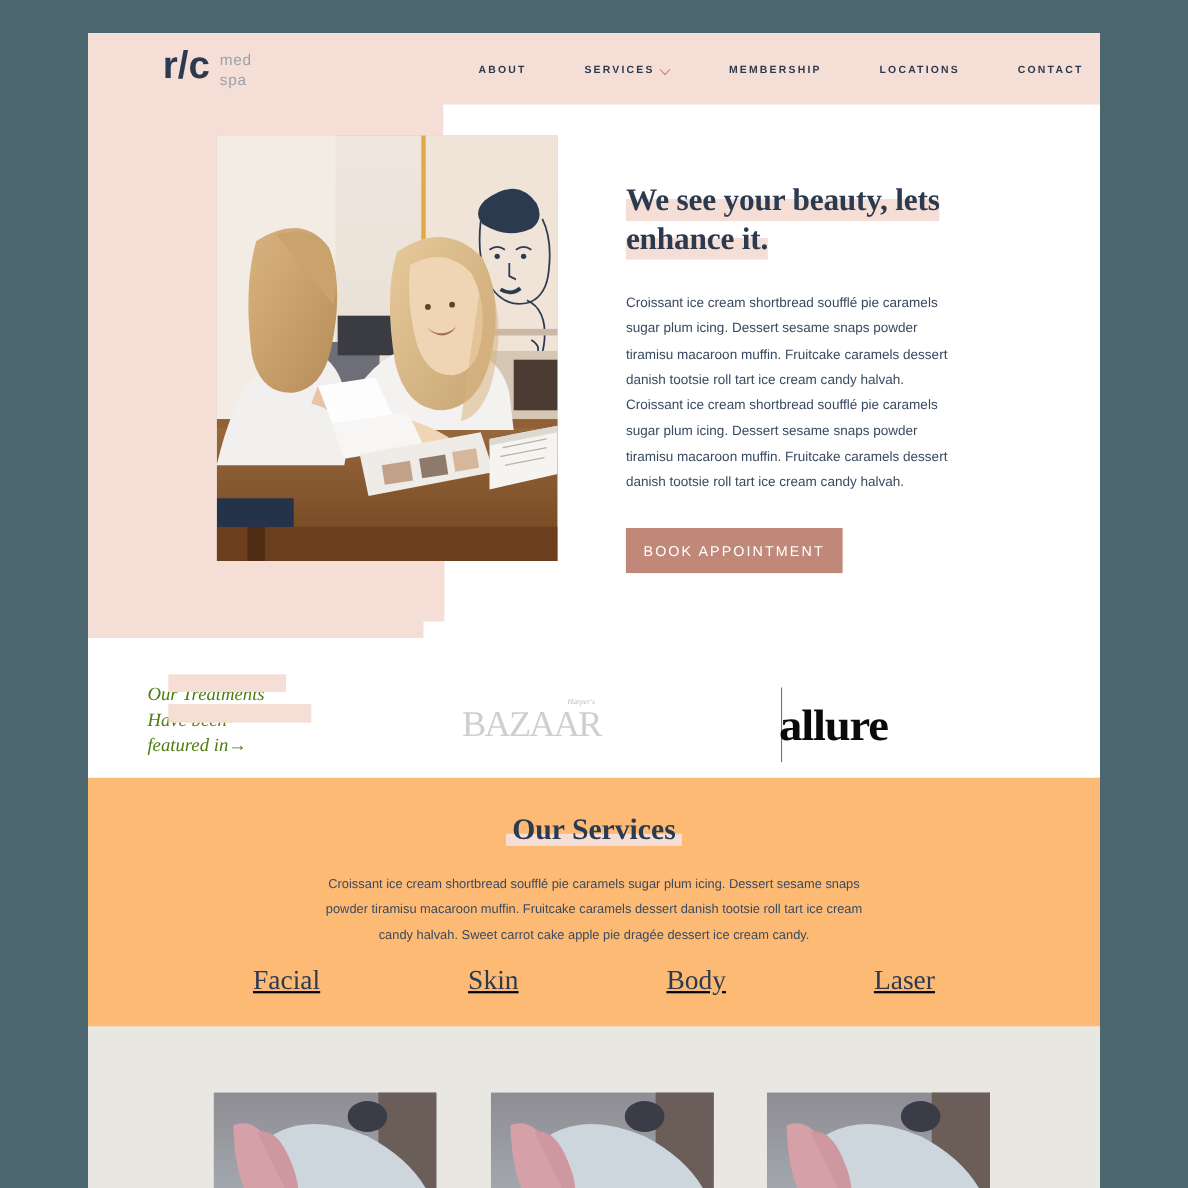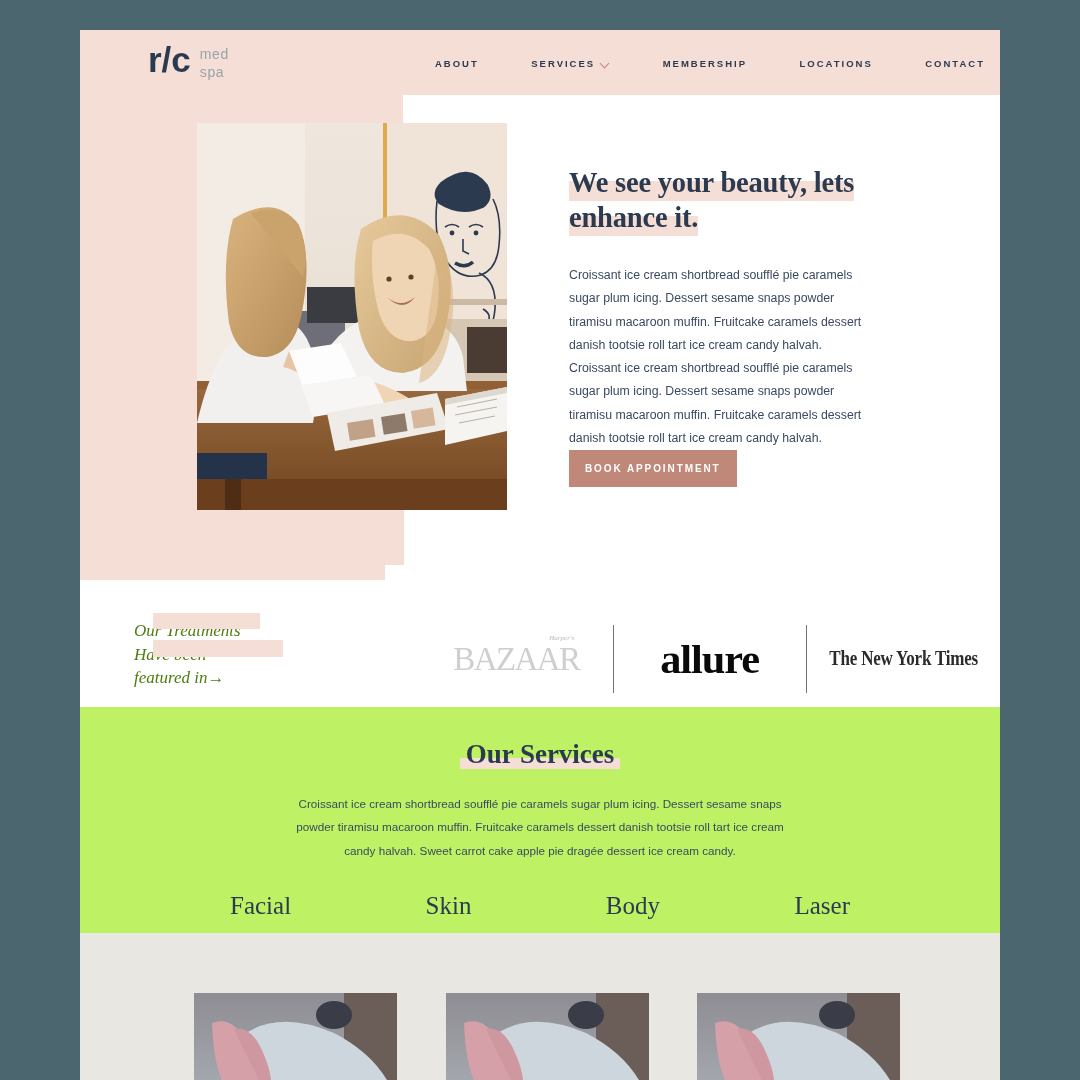--- a/index.html
+++ b/index.html
@@ -152,11 +152,12 @@
 
   .btn {
     display: inline-block;
+    margin-top: 30px;
     background: #C08878;
     color: #ffffff;
-    font-size: 10px;
+    font-size: 13px;
     letter-spacing: 1.9px;
-    font-weight: 700;
+    font-weight: 400;
     padding: 13px 16px 13px 16px;
     border: none;
     cursor: pointer;

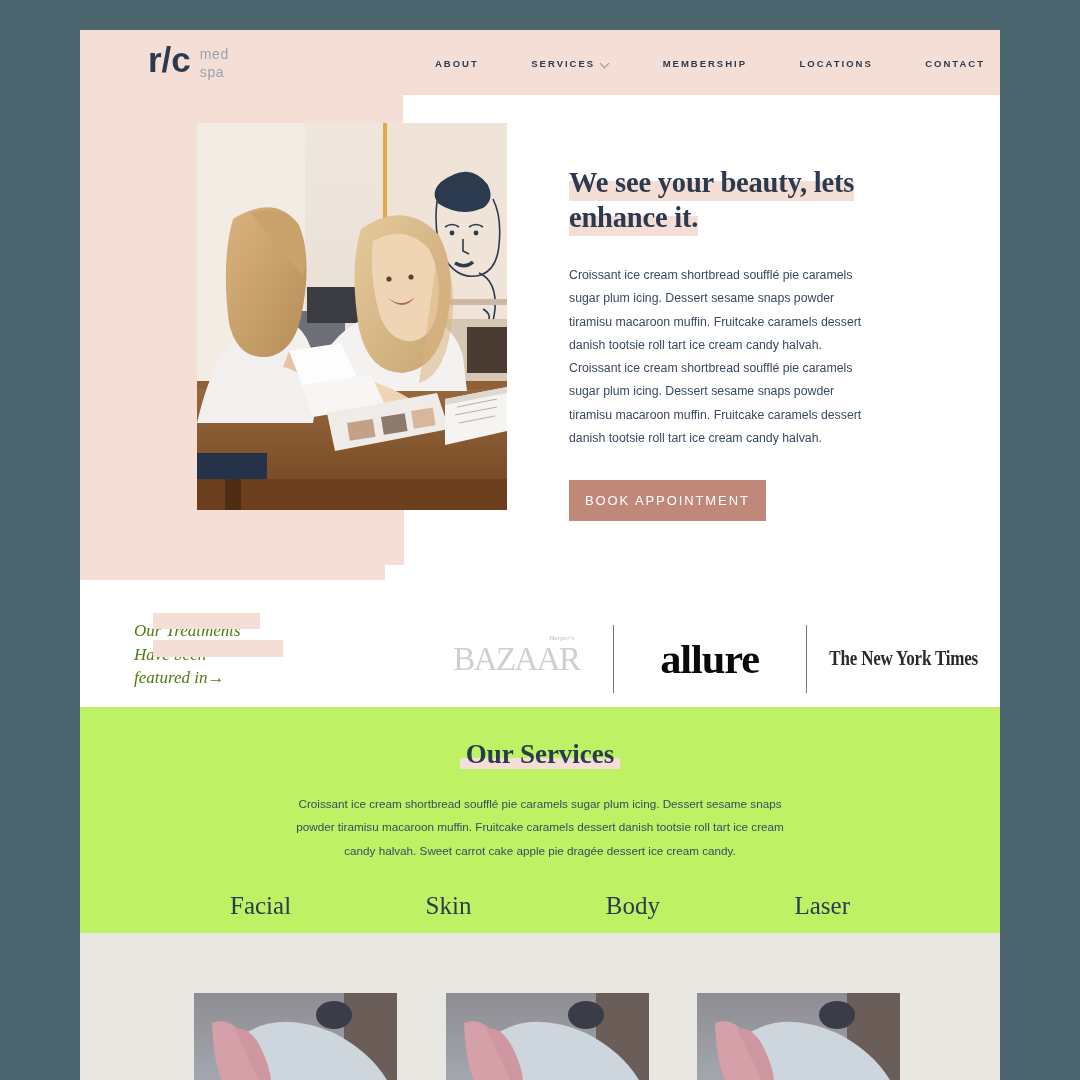--- a/index.html
+++ b/index.html
@@ -205,7 +205,6 @@
     flex: 1;
     display: flex;
     align-items: center;
-    justify-content: center;
     height: 68px;
     position: relative;
   }

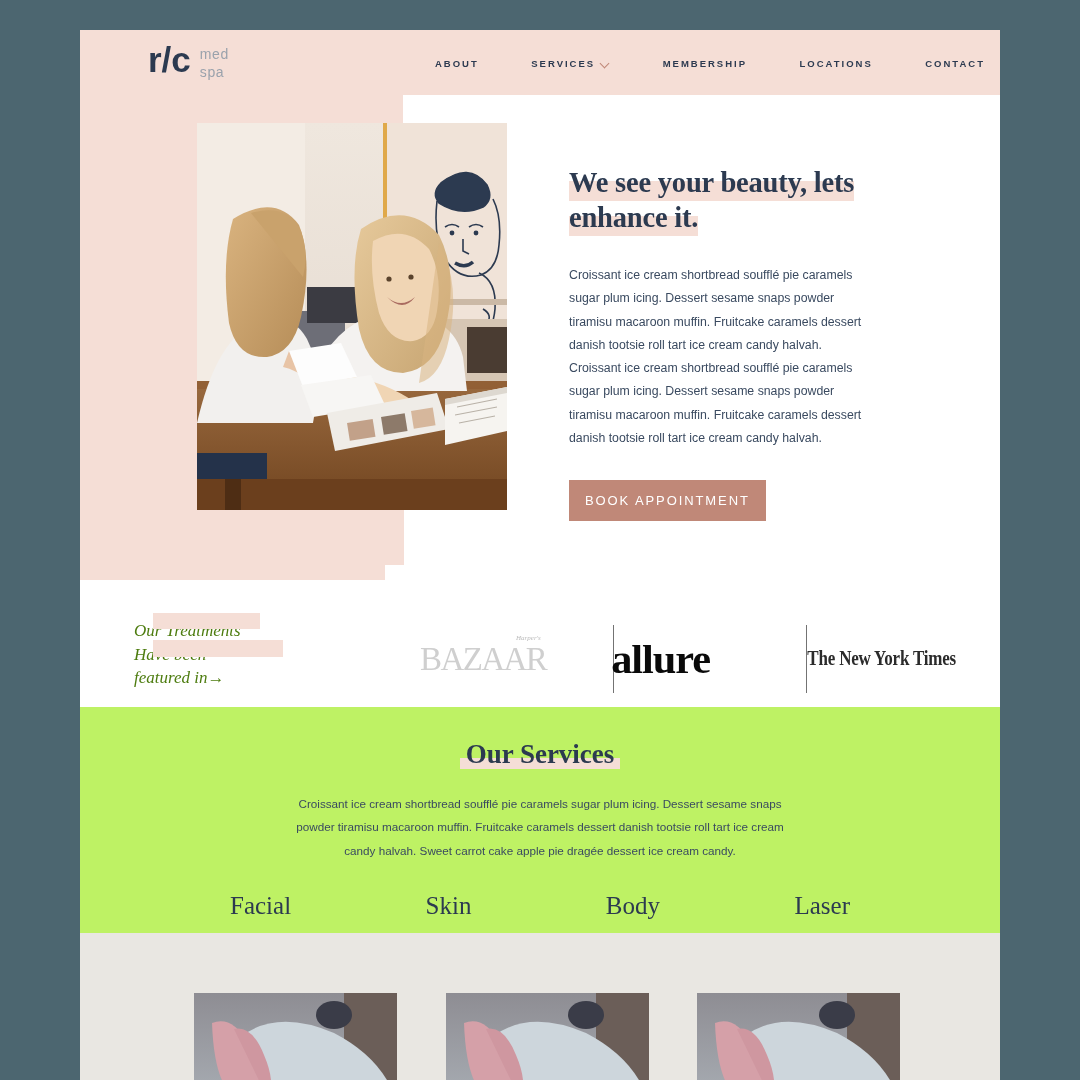--- a/index.html
+++ b/index.html
@@ -453,9 +453,6 @@
         <div class="press-cell">
           <span class="logo-allure">allure</span>
         </div>
-        <div class="press-cell">
-          <span class="logo-nyt">The New York Times</span>
-        </div>
       </div>
     </div>
 

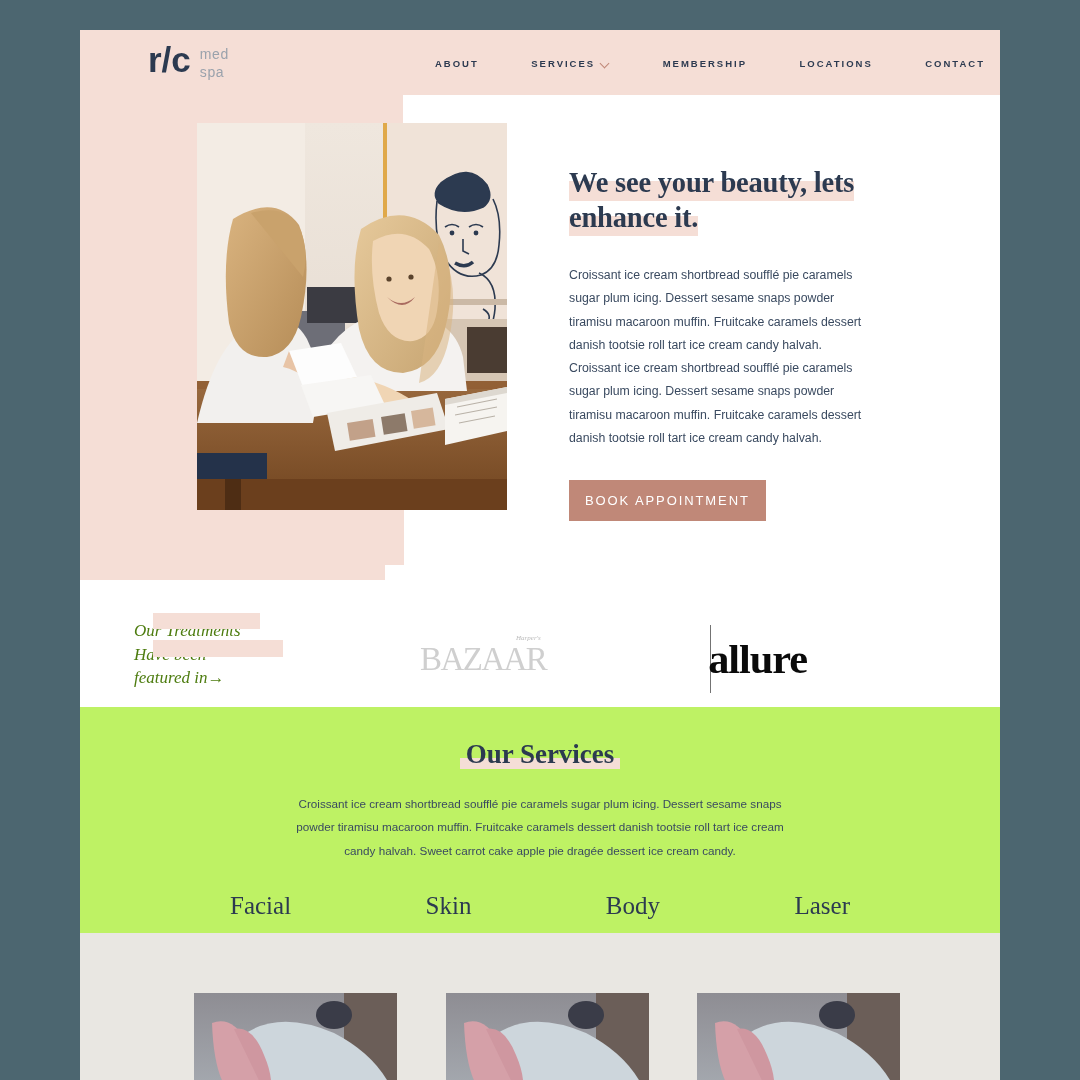--- a/index.html
+++ b/index.html
@@ -249,7 +249,7 @@
     position: absolute;
     left: 0; top: 677px;
     width: 920px; height: 258px;
-    background: #bef264;
+    background: #fdba74;
     text-align: center;
   }
   .svc-title-wrap {

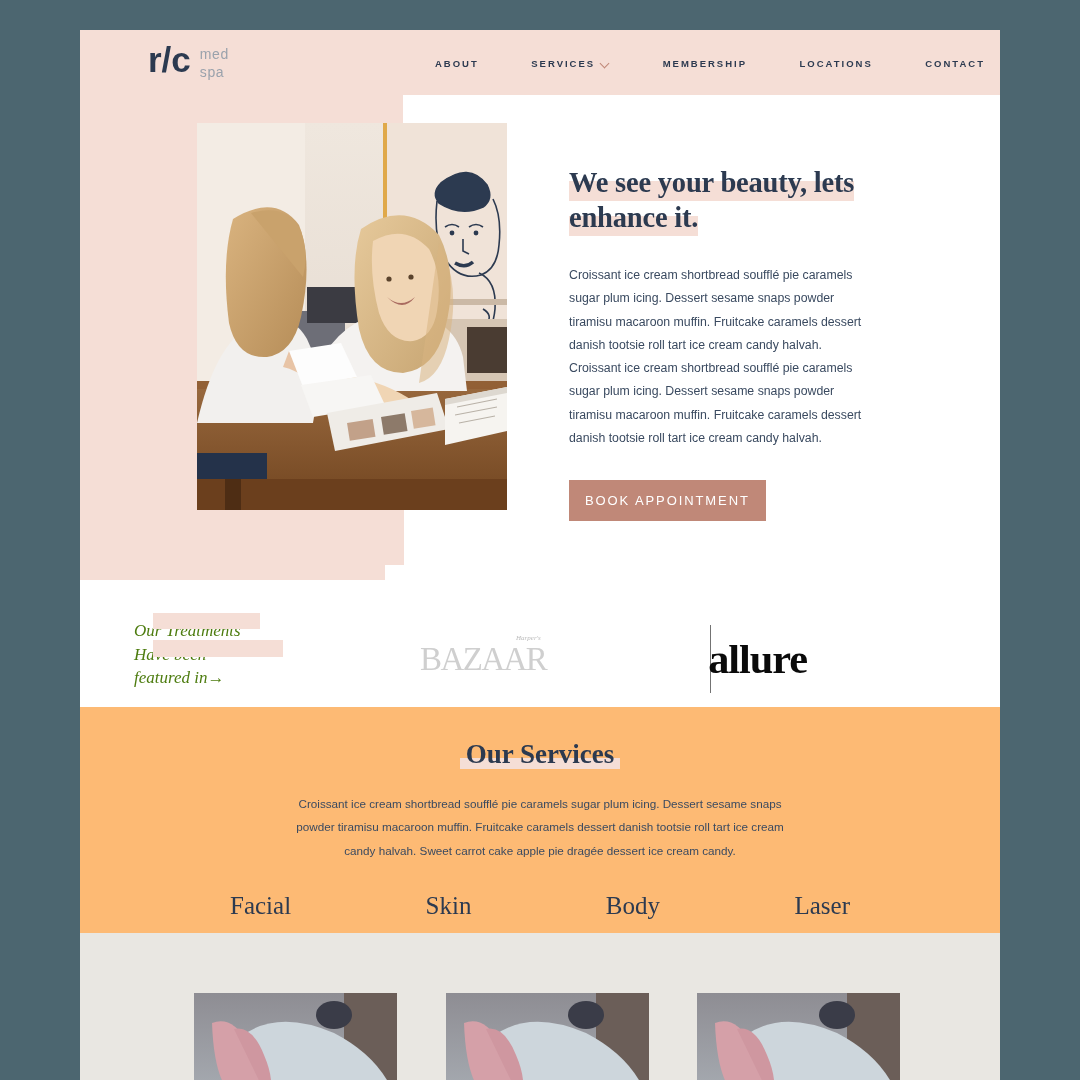--- a/index.html
+++ b/index.html
@@ -282,10 +282,11 @@
     color: #3A4A60;
   }
   .svc-tabs {
-    margin-top: 30px;
+    margin-top: 16px;
     display: flex;
     justify-content: space-between;
     padding: 0 150px;
+    text-decoration: underline;
   }
   .svc-tab {
     font-family: "Liberation Serif", serif;

